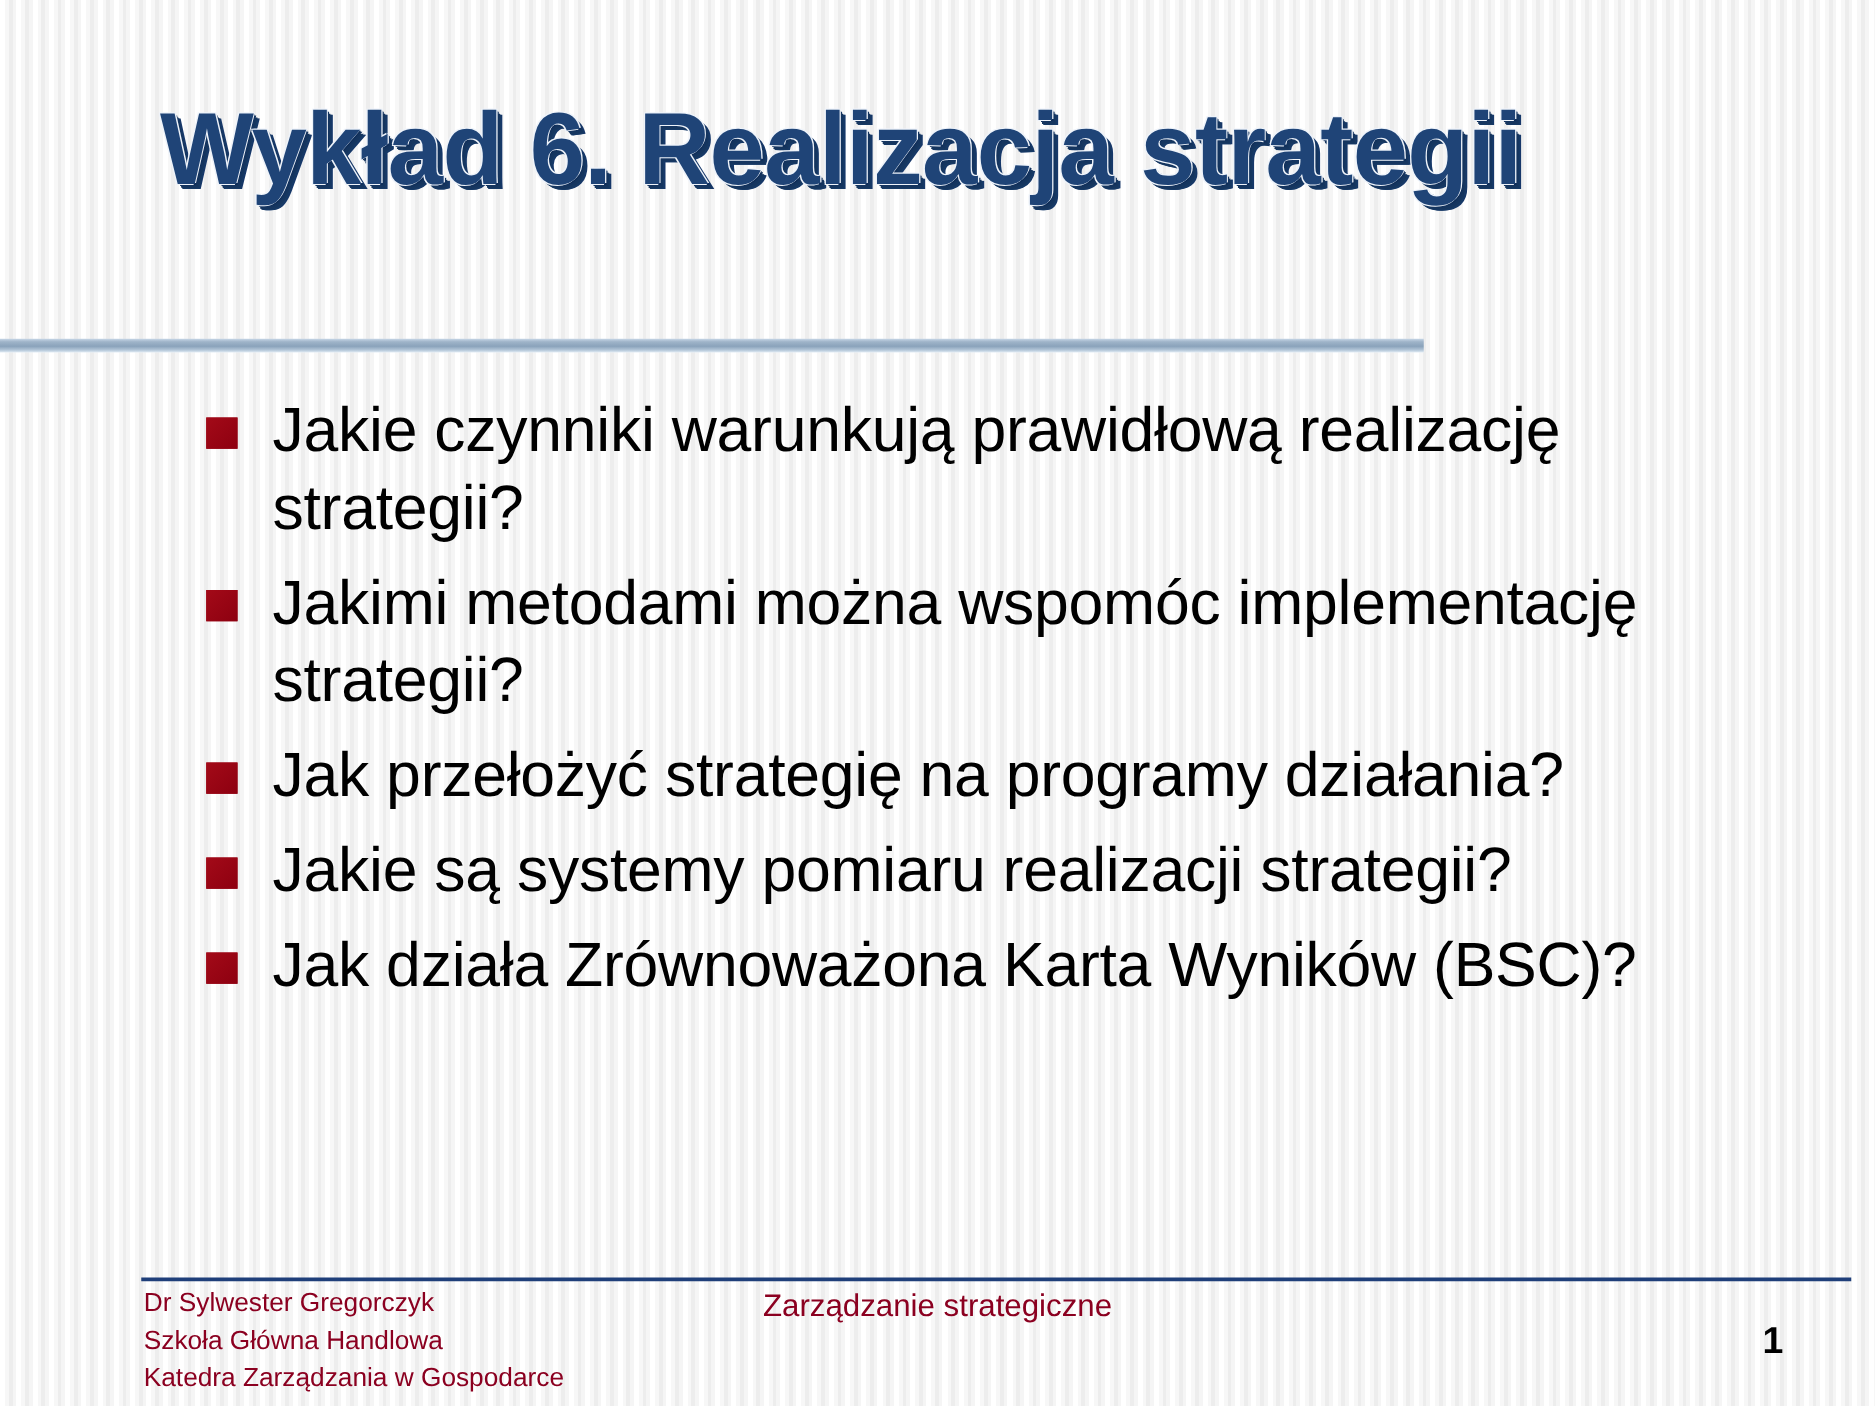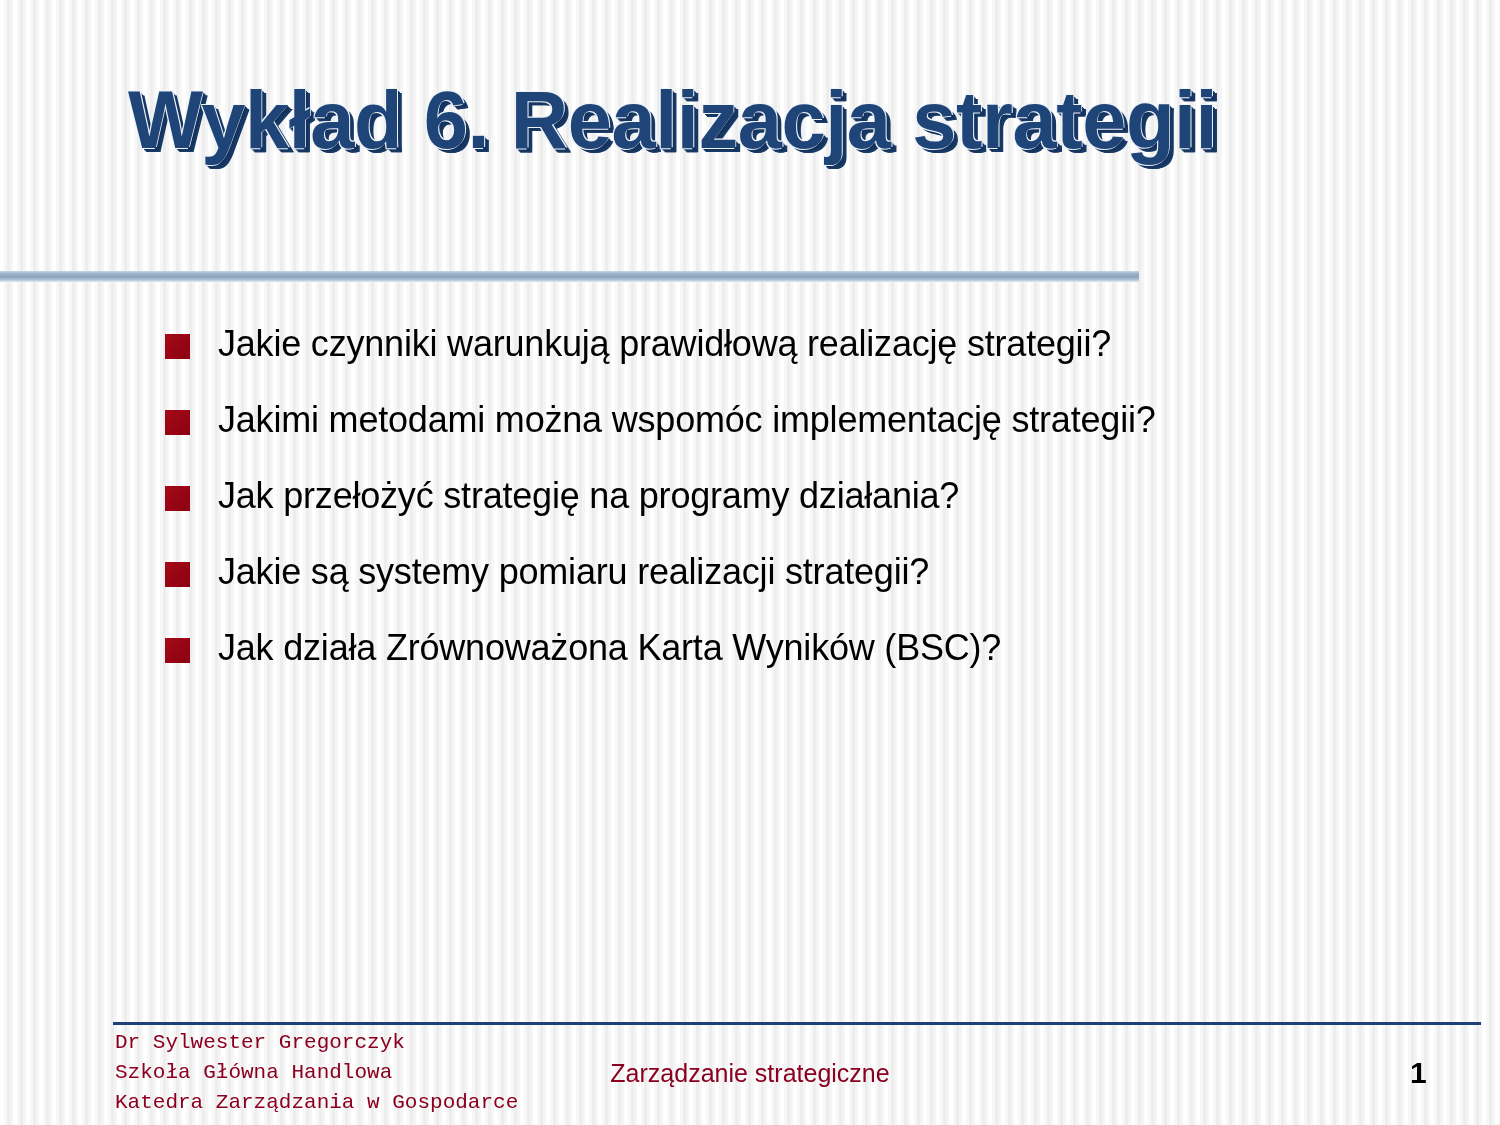--- a/index.html
+++ b/index.html
@@ -106,7 +106,7 @@
   .bullet-text {
     flex: 1 1 auto;
     font-family: "Liberation Sans Narrow", "Liberation Sans", sans-serif;
-    font-size: 36px;
+    font-size: 50px;
     line-height: 62px;
     color: #000000;
     letter-spacing: -0.2px;

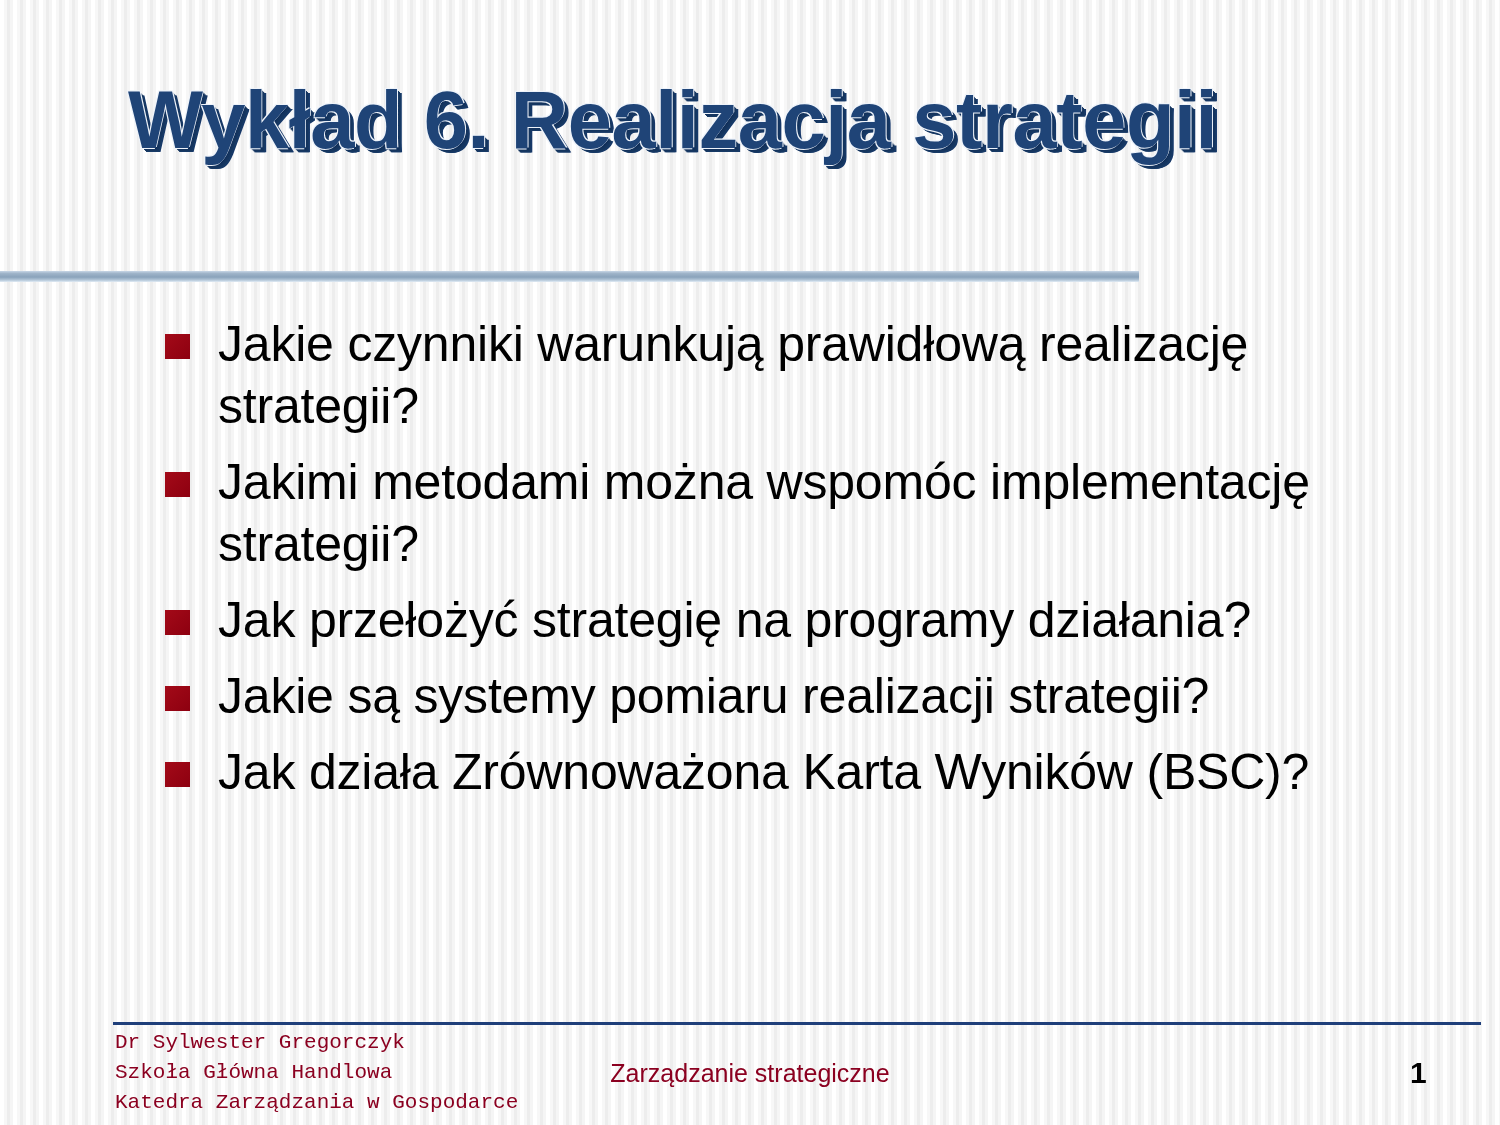--- a/index.html
+++ b/index.html
@@ -125,7 +125,7 @@
     position: absolute;
     left: 115px;
     top: 1028px;
-    font-family: Liberation Mono, monospace;
+    font-family: Liberation Sans, sans-serif;
     font-size: 21px;
     line-height: 30px;
     color: #8b0020;

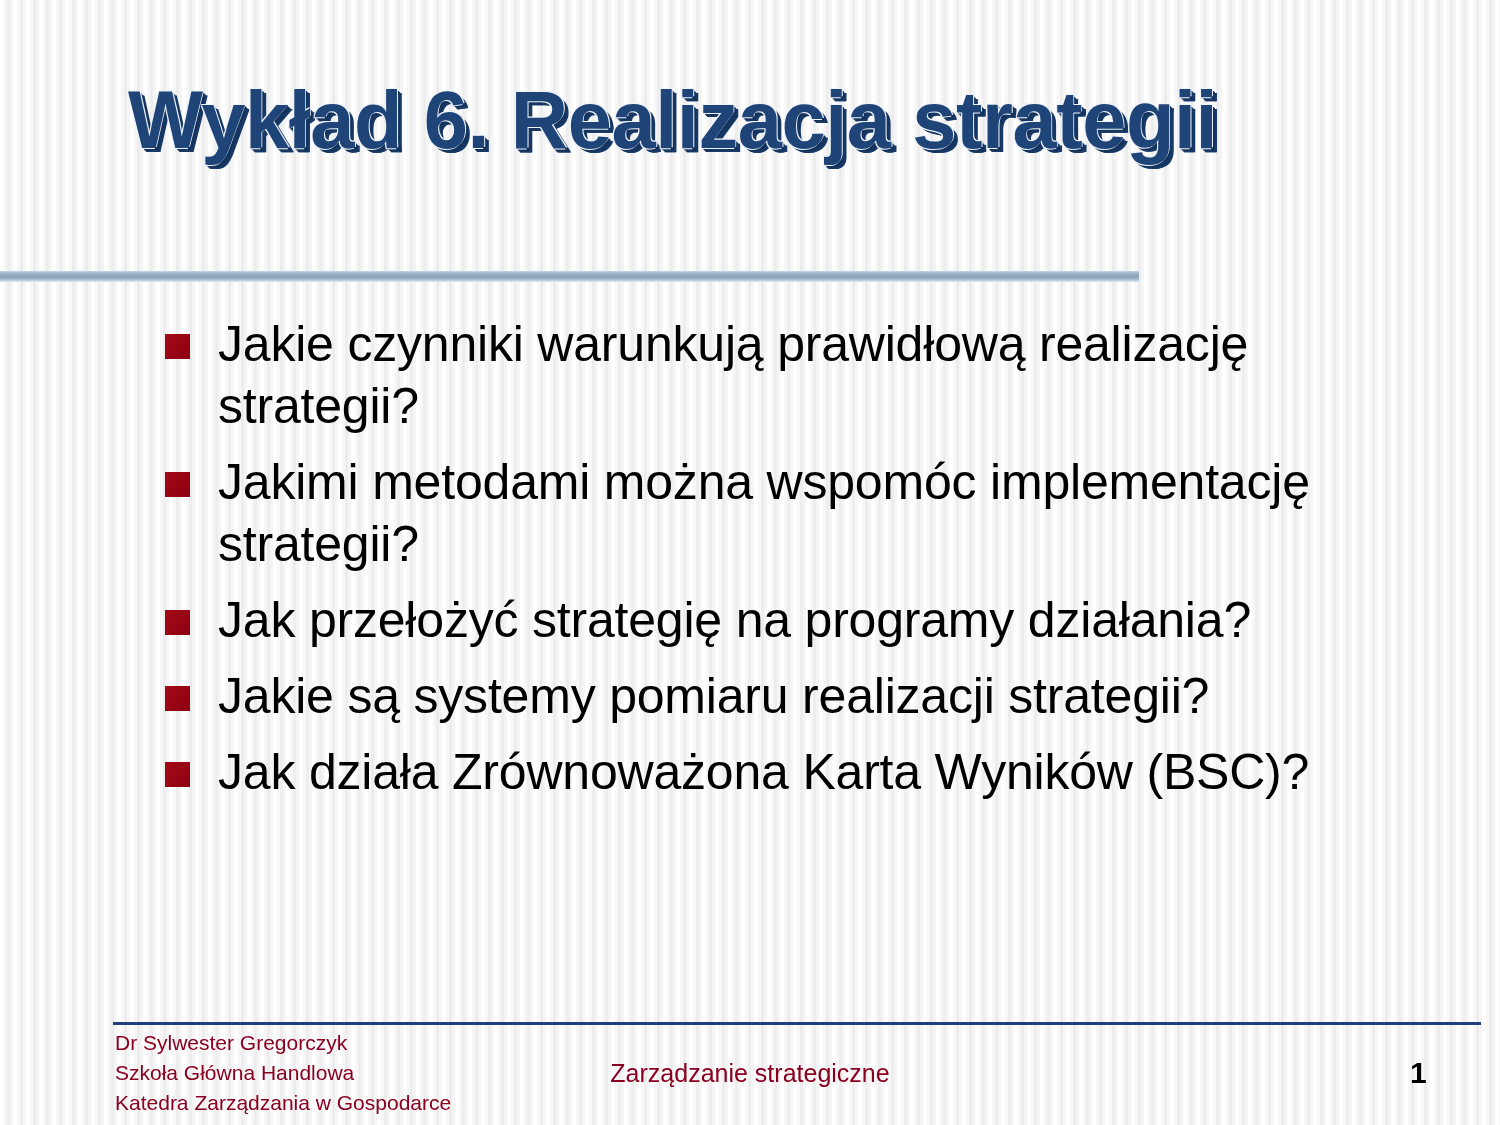--- a/index.html
+++ b/index.html
@@ -134,7 +134,7 @@
   .footer-center {
     position: absolute;
     left: 0;
-    top: 1058px;
+    top: 1030px;
     width: 1500px;
     text-align: center;
     font-family: "Liberation Sans Narrow", "Liberation Sans", sans-serif;

